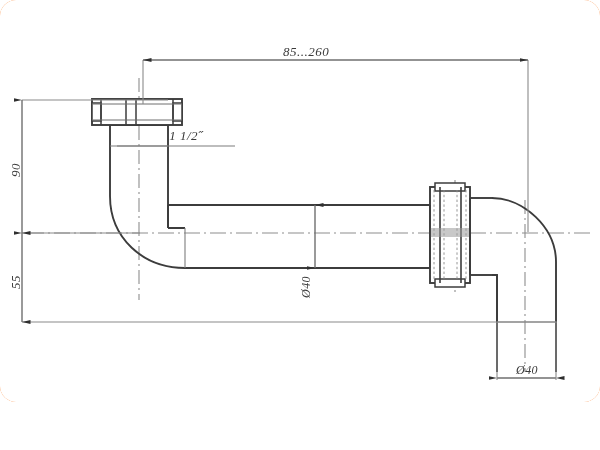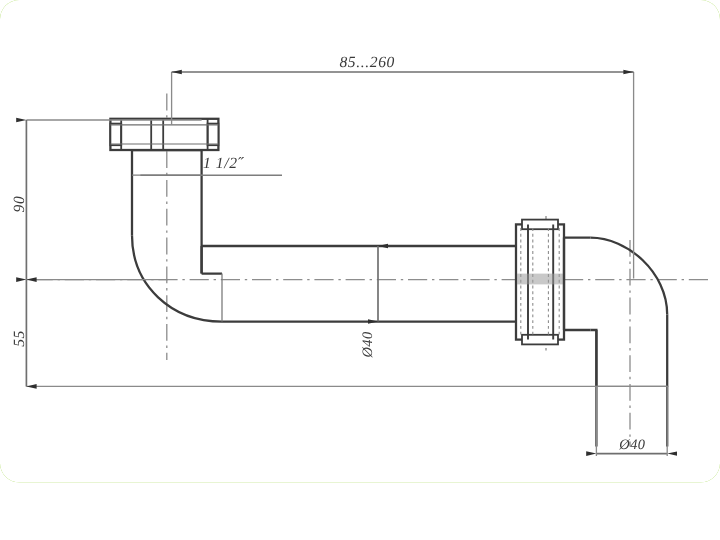--- a/index.html
+++ b/index.html
@@ -14,7 +14,7 @@
     position: relative;
     width: 600px;
     height: 402px;
-    background: #84cc16;
+    background: #f97316;
     overflow: hidden;
     border-radius: 16px;
   }

